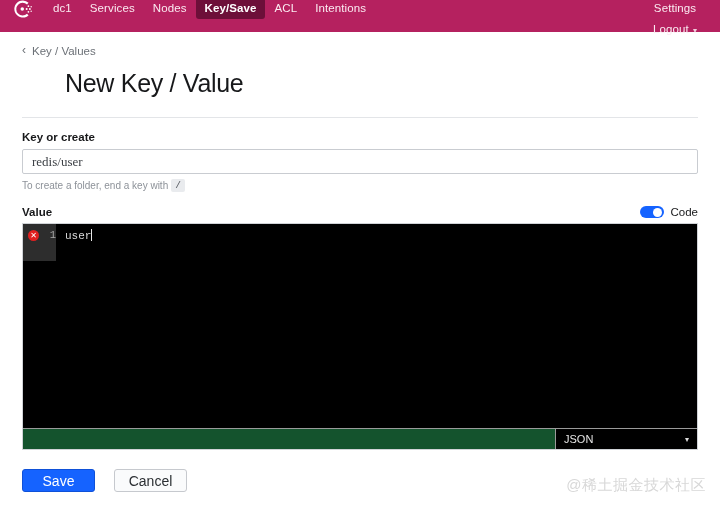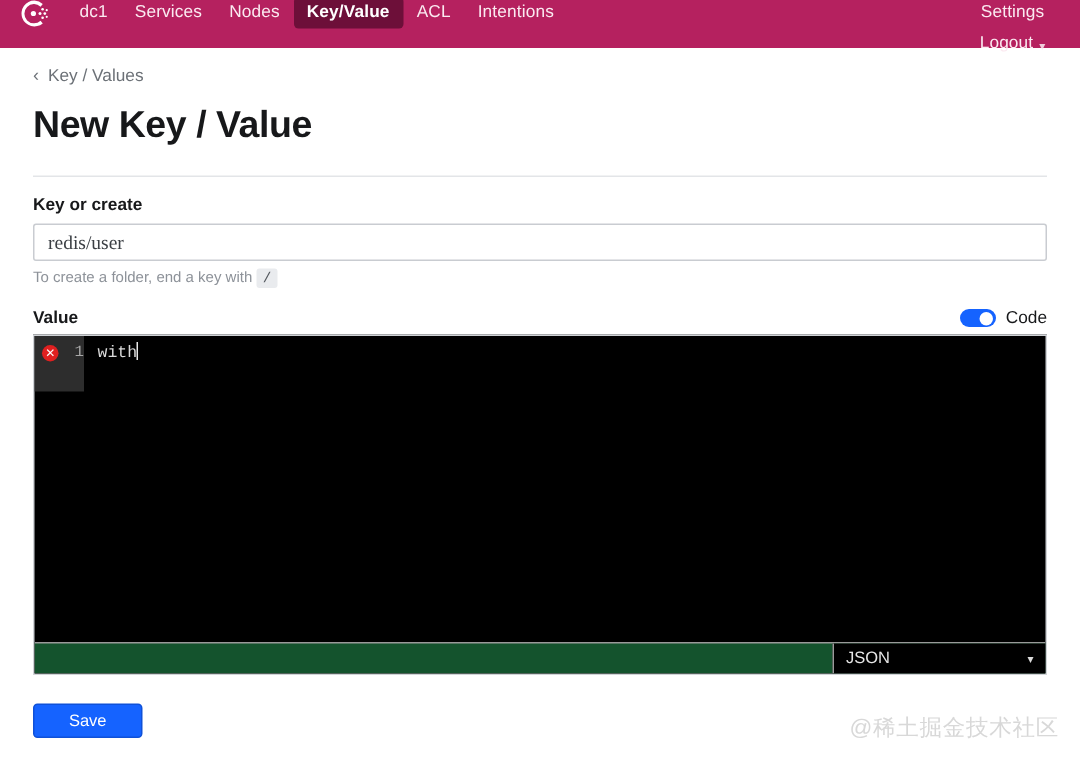--- a/index.html
+++ b/index.html
@@ -322,7 +322,7 @@
       <span>Nodes</span>
     </div>
     <div class="nav-item active">
-      <span>Key/Value</span>
+      <span>Key/Save</span>
     </div>
     <div class="nav-item">
       <span>ACL</span>

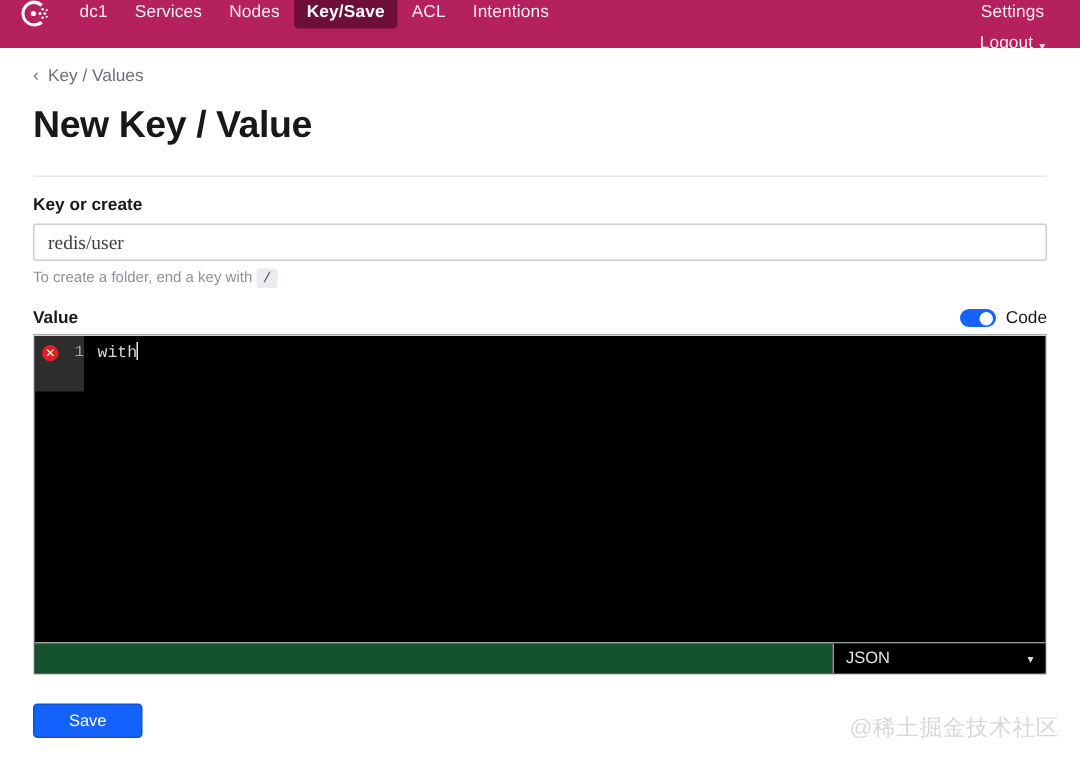--- a/index.html
+++ b/index.html
@@ -81,10 +81,11 @@
 
   .page-title {
     font-size: 25px;
-    font-weight: bold;
+    font-weight: normal;
     color: #17181a;
     letter-spacing: -0.3px;
     margin-top: 12px;
+    margin-left: 43px;
   }
 
   .title-rule {

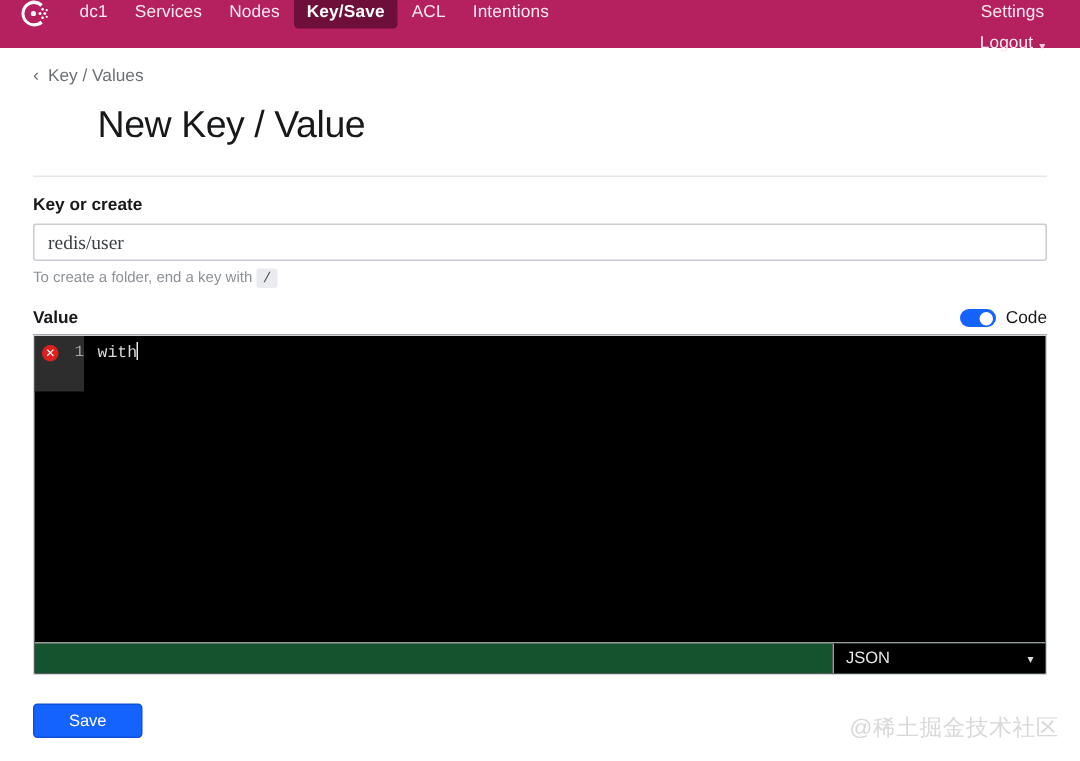--- a/index.html
+++ b/index.html
@@ -382,7 +382,7 @@
     <div class="code-line">
       <span class="err-marker">✕</span>
       <span class="line-no">1</span>
-      <span class="code-text"><span>with</span><span class="caret-bar"></span></span>
+      <span class="code-text"><span>user</span><span class="caret-bar"></span></span>
     </div>
 
     <div class="editor-footer">

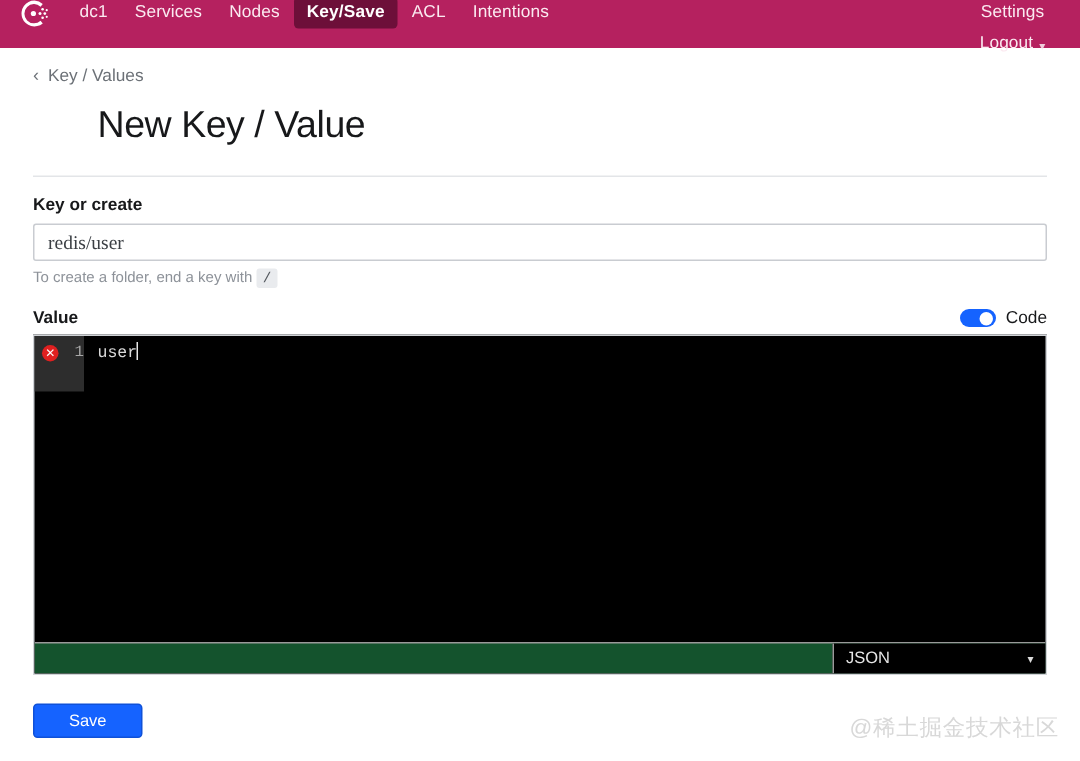--- a/index.html
+++ b/index.html
@@ -264,7 +264,7 @@
     height: 23px;
     min-width: 73px;
     border-radius: 3px;
-    font-size: 11px;
+    font-size: 14px;
     font-family: "Liberation Sans", sans-serif;
     display: flex;
     align-items: center;

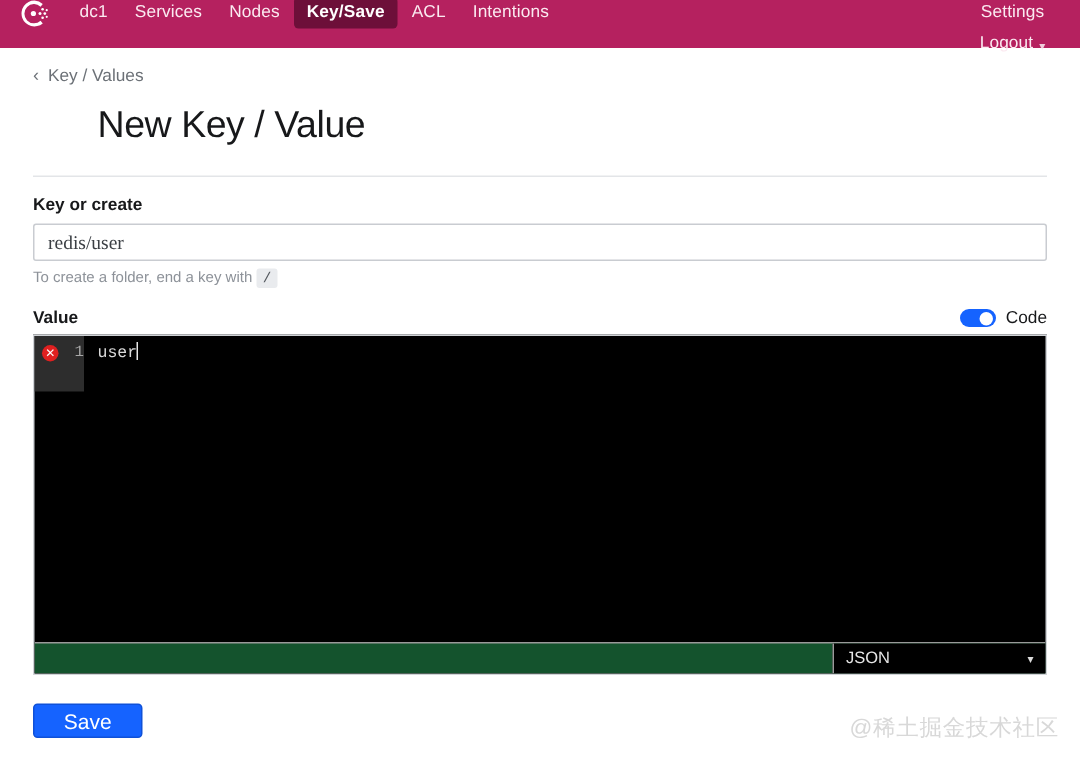--- a/index.html
+++ b/index.html
@@ -395,6 +395,7 @@
 
   <div class="actions">
     <div class="btn btn-primary">Save</div>
+    <div class="btn btn-secondary">Cancel</div>
   </div>
 
 </div>

